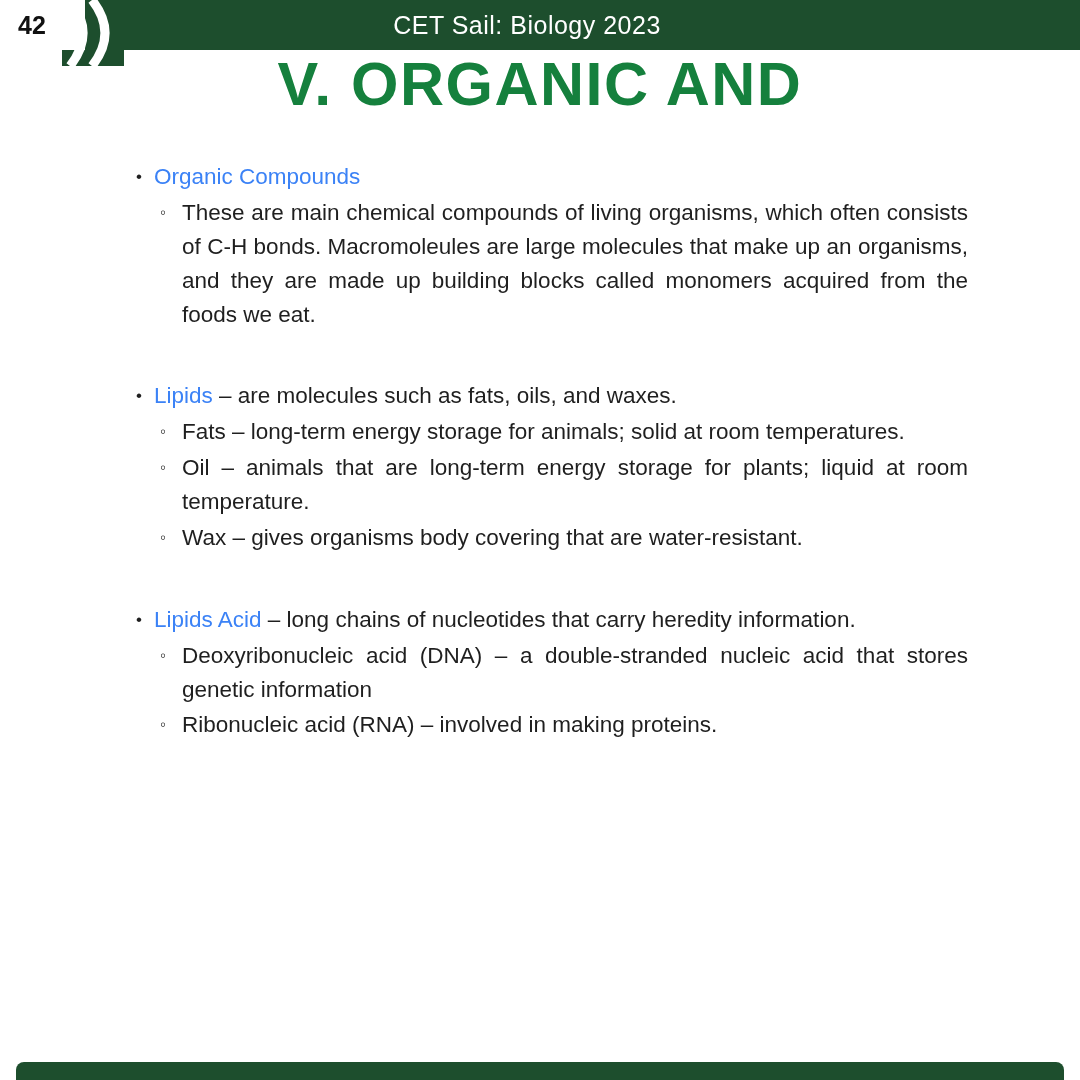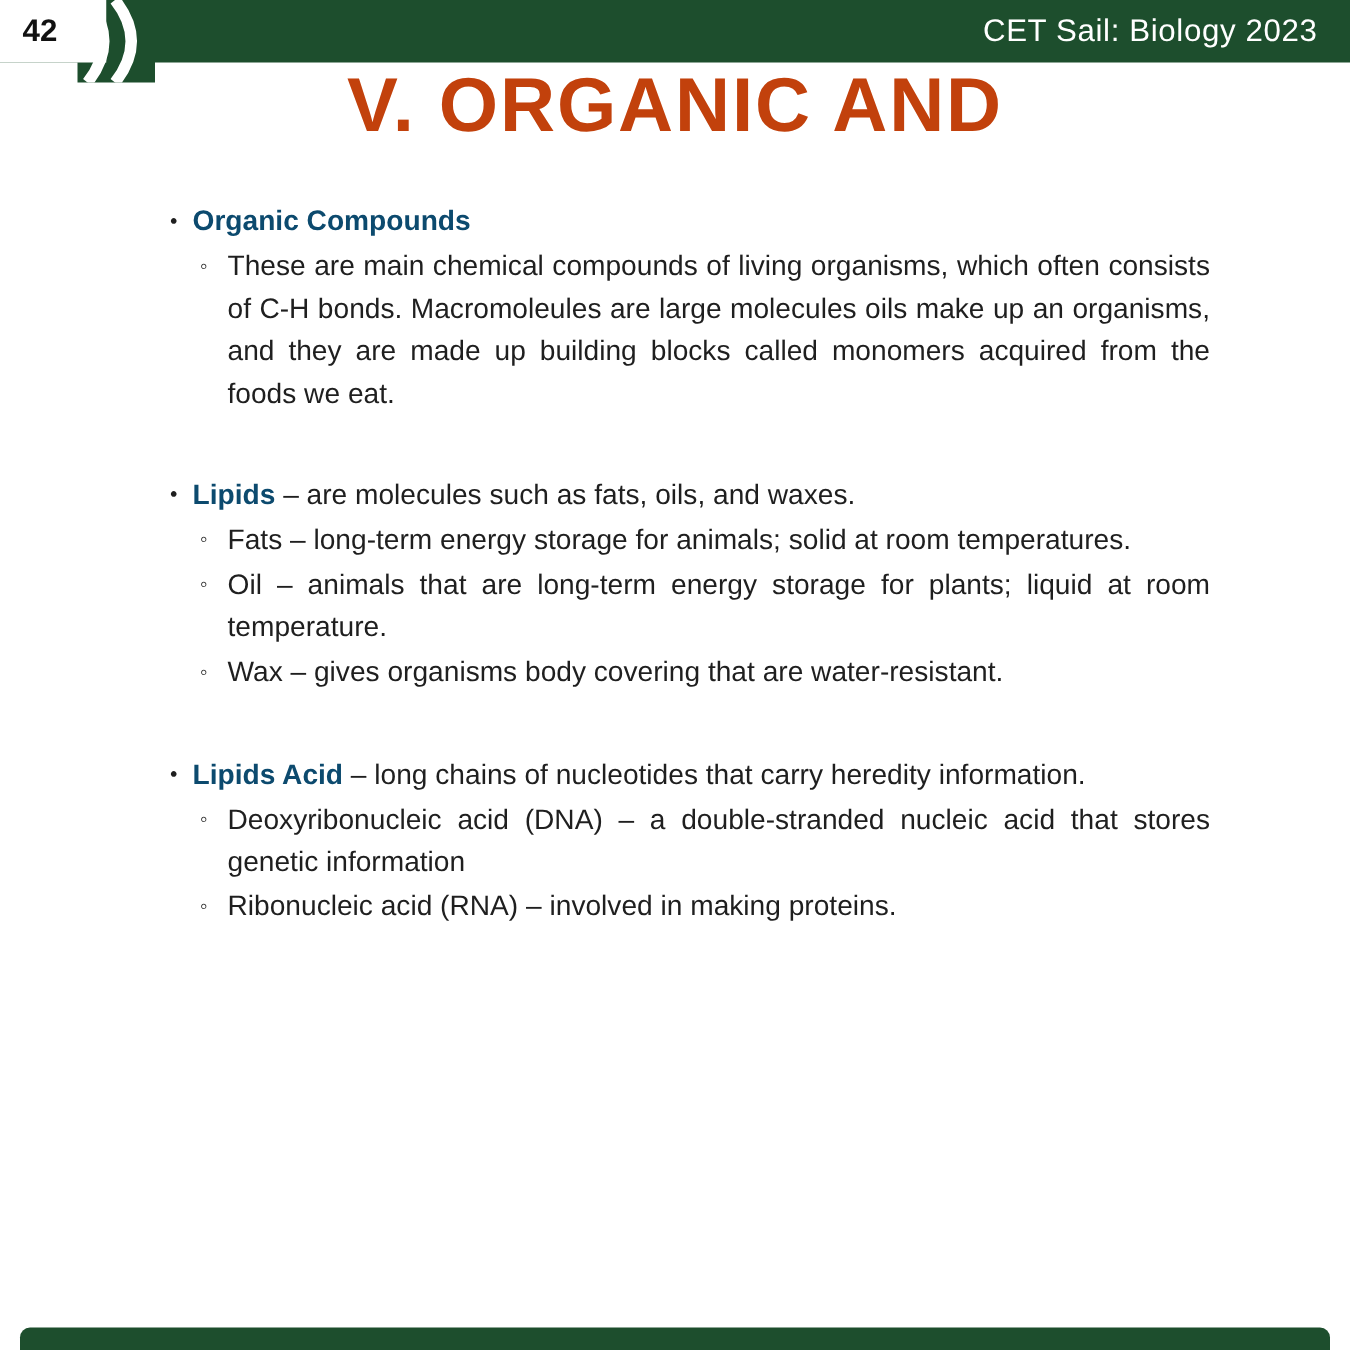--- a/index.html
+++ b/index.html
@@ -22,7 +22,7 @@
     background: #1d4e2d;
     display: flex;
     align-items: center;
-    justify-content: flex-end;
+    justify-content: center;
     padding-right: 26px;
     box-sizing: border-box;
   }

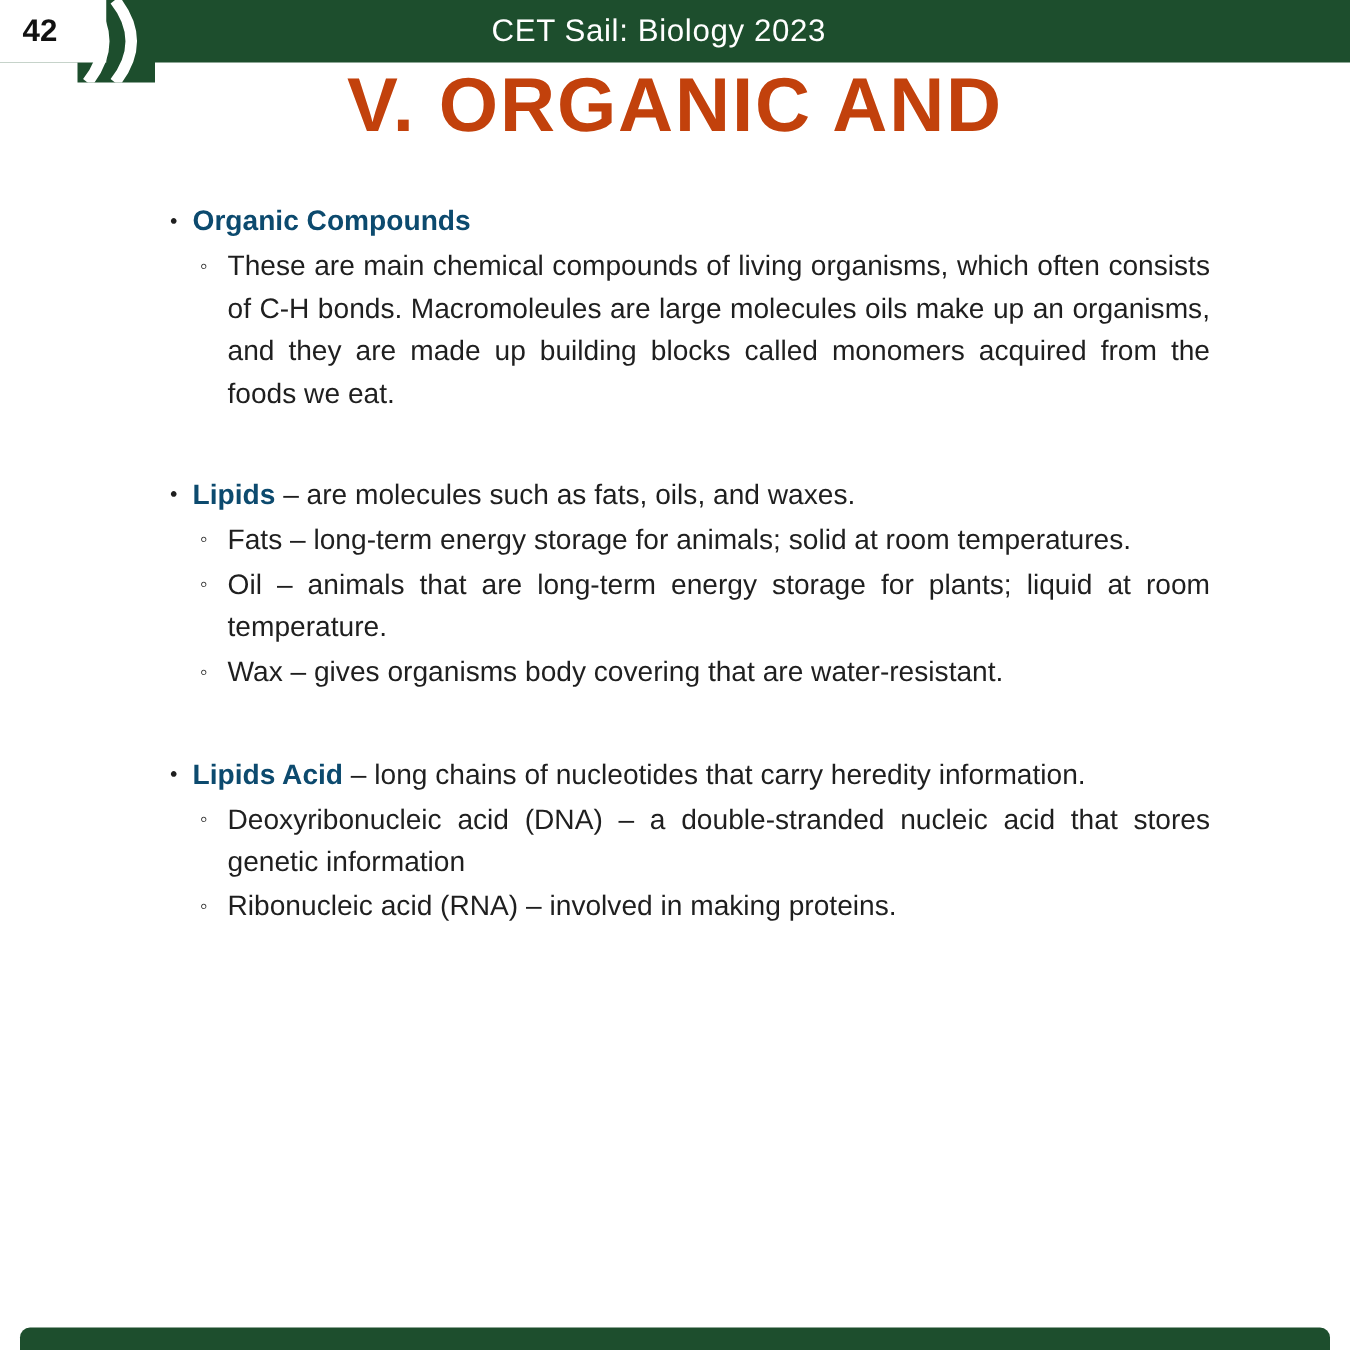--- a/index.html
+++ b/index.html
@@ -59,7 +59,7 @@
   .doc-title {
     margin: 50px 20px 0 20px;
     text-align: center;
-    color: #c2410c;
+    color: #15803d;
     font-size: 61px;
     font-weight: 800;
     line-height: 1.12;

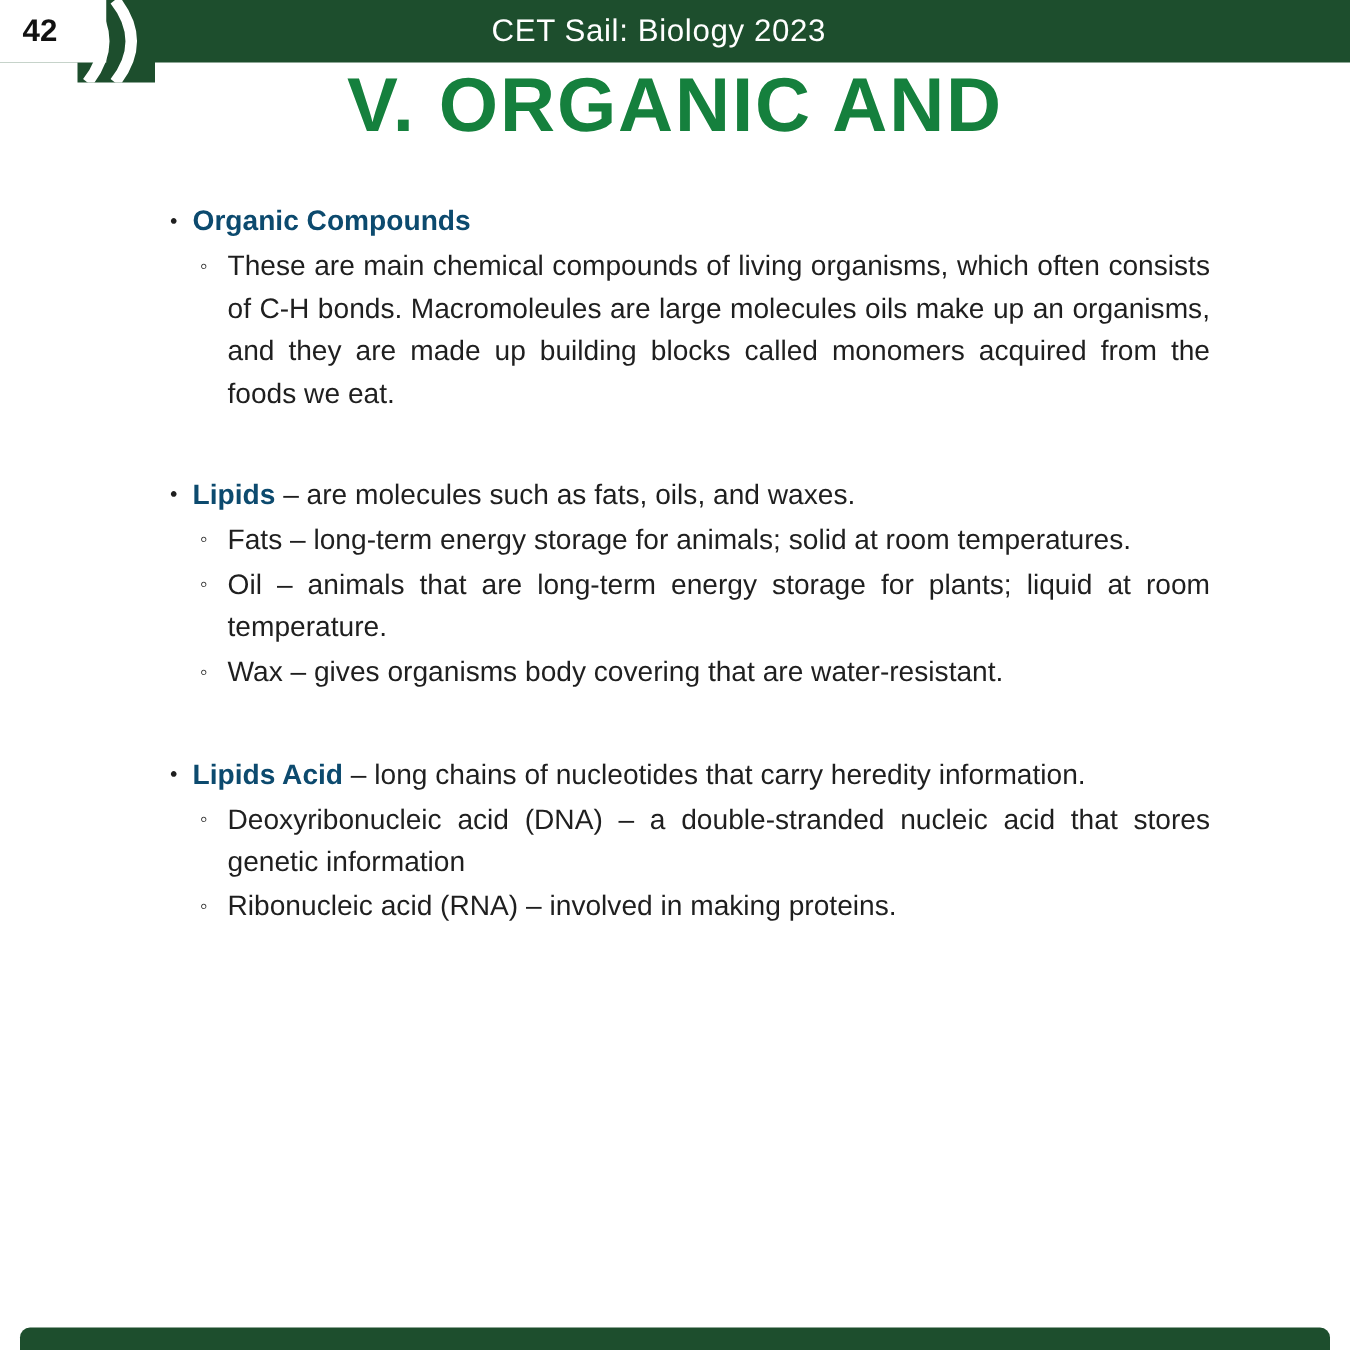--- a/index.html
+++ b/index.html
@@ -84,7 +84,7 @@
     color: #1f1f1f;
   }
   .l1 p { flex: 1; margin: 0; text-align: justify; }
-  .l1 strong { font-weight: 700; color: #0c4a6e; }
+  .l1 strong { font-weight: 400; color: #3b82f6; }
 
   .l2 { display: flex; margin-left: 24px; margin-top: 2px; }
   .l2 .bullet {

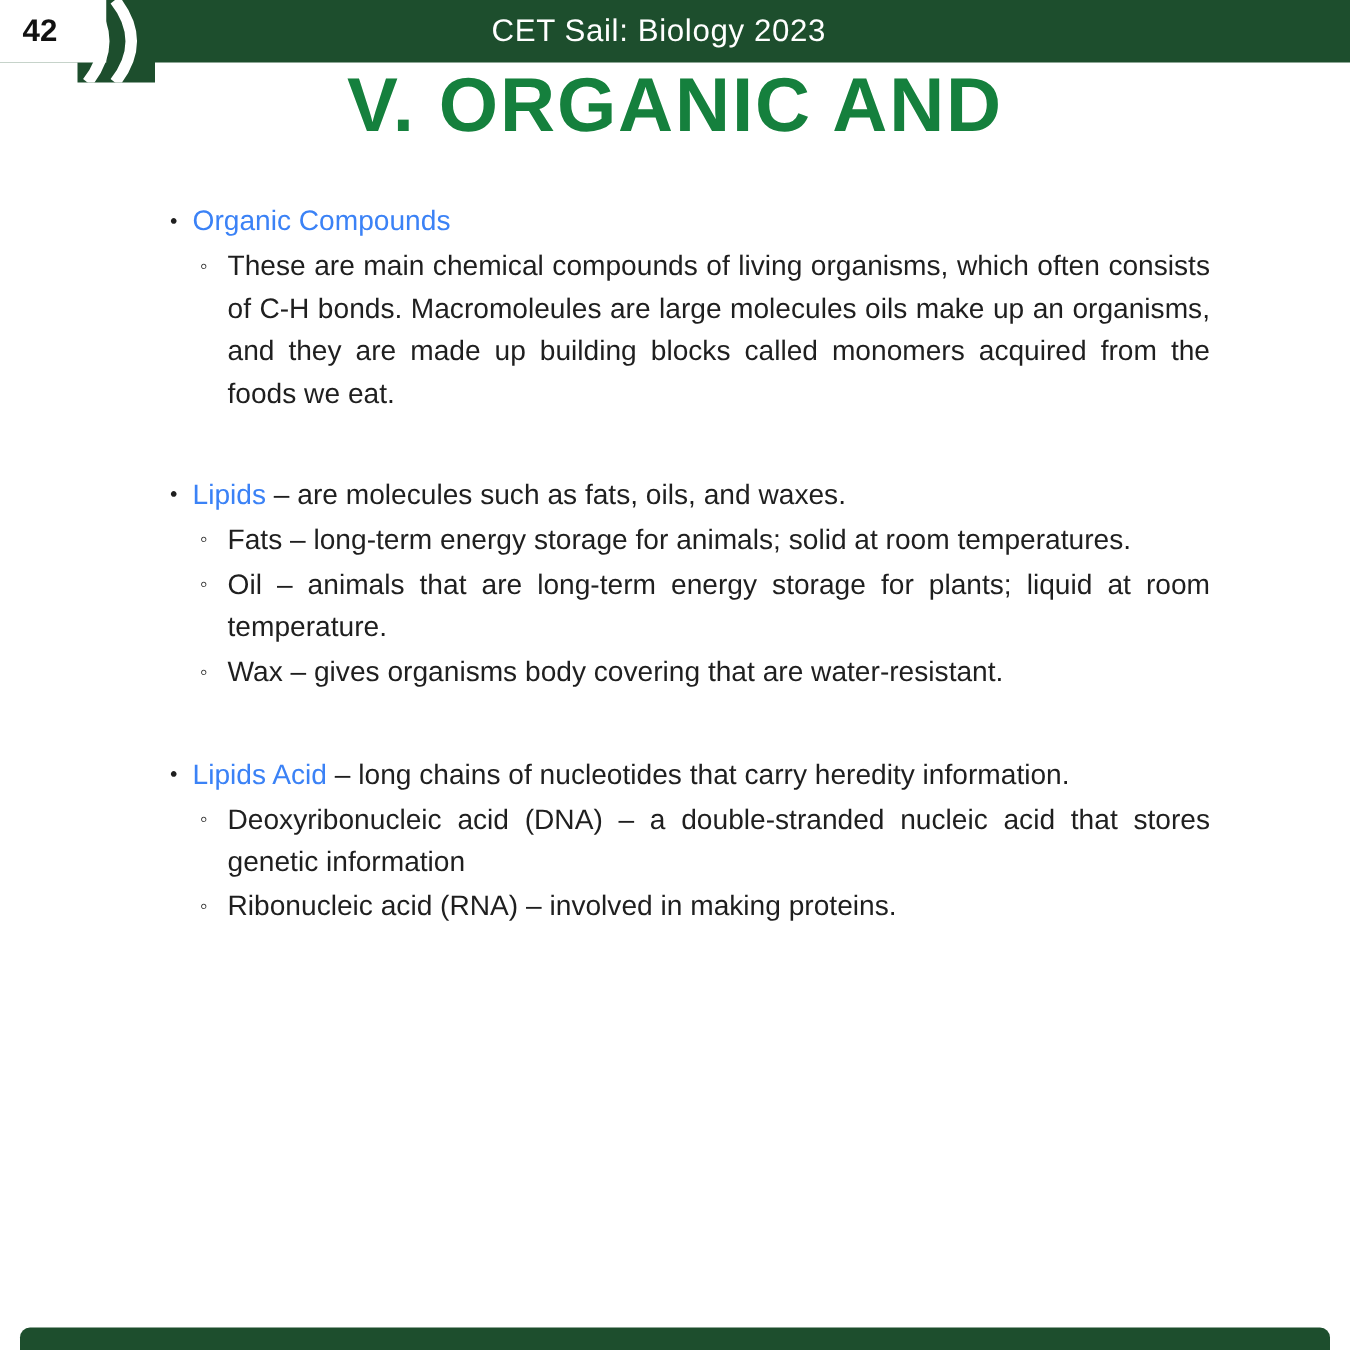--- a/index.html
+++ b/index.html
@@ -138,7 +138,7 @@
       </div>
       <div class="l2">
         <span class="bullet">◦</span>
-        <p>These are main chemical compounds of living organisms, which often consists of C-H bonds. Macromoleules are large molecules oils make up an organisms, and they are made up building blocks called monomers acquired from the foods we eat.</p>
+        <p>These are main chemical compounds of living organisms, which often consists of C-H bonds. Macromoleules are large molecules that make up an organisms, and they are made up building blocks called monomers acquired from the foods we eat.</p>
       </div>
     </div>
 

